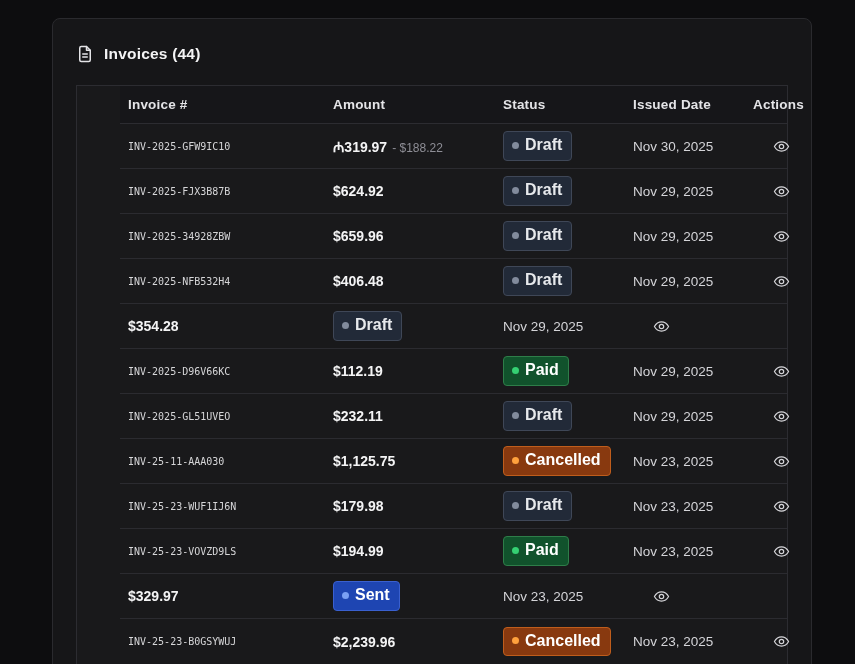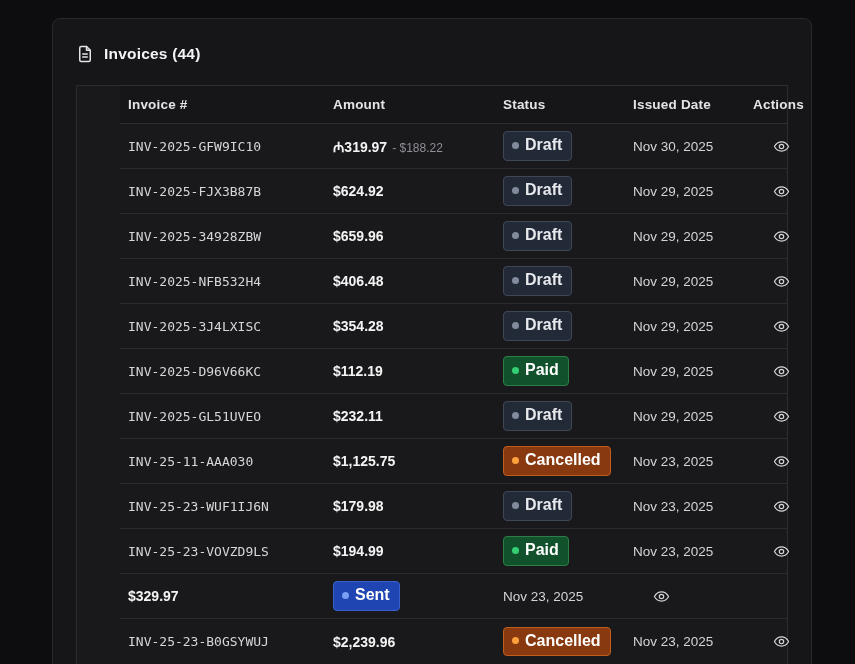--- a/index.html
+++ b/index.html
@@ -44,7 +44,7 @@
   .td { padding:0 8px; }
   .invoice {
     font-family:"DejaVu Sans Mono", monospace;
-    font-size:13px; color:#d6d6d8; letter-spacing:0;
+    font-size:10px; color:#d6d6d8; letter-spacing:0;
   }
   .amount-primary { color:#f4f4f5; font-size:14px; font-weight:700; }
   .amount-secondary { color:#8e8e96; font-size:12px; font-weight:400; margin-left:5px; }

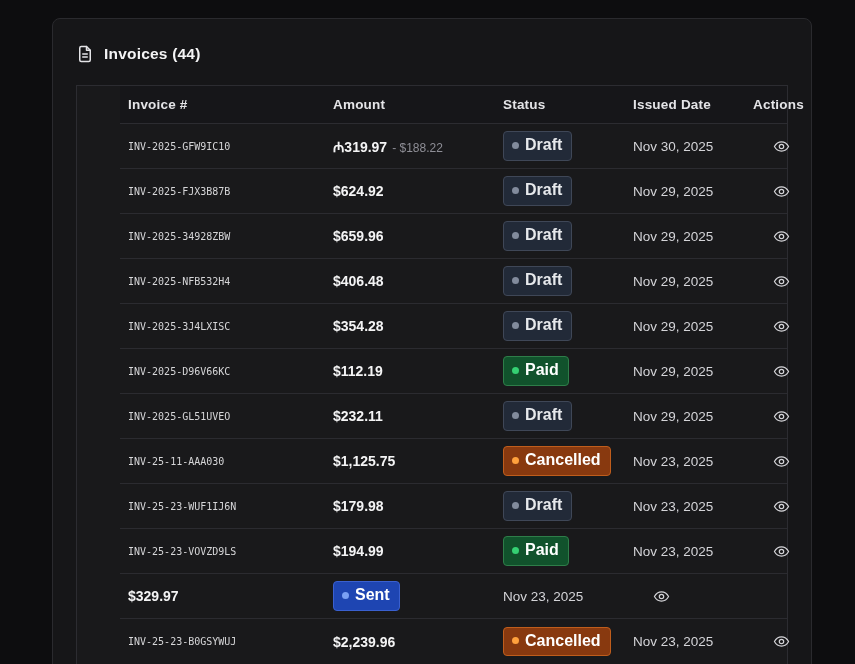--- a/index.html
+++ b/index.html
@@ -184,7 +184,6 @@
   </div>
 
   <div class="tr">
-    <div class="td invoice">INV-2025-3J4LXISC</div>
     <div class="td amount">
       <span class="amount-primary">$354.28</span>
     </div>

